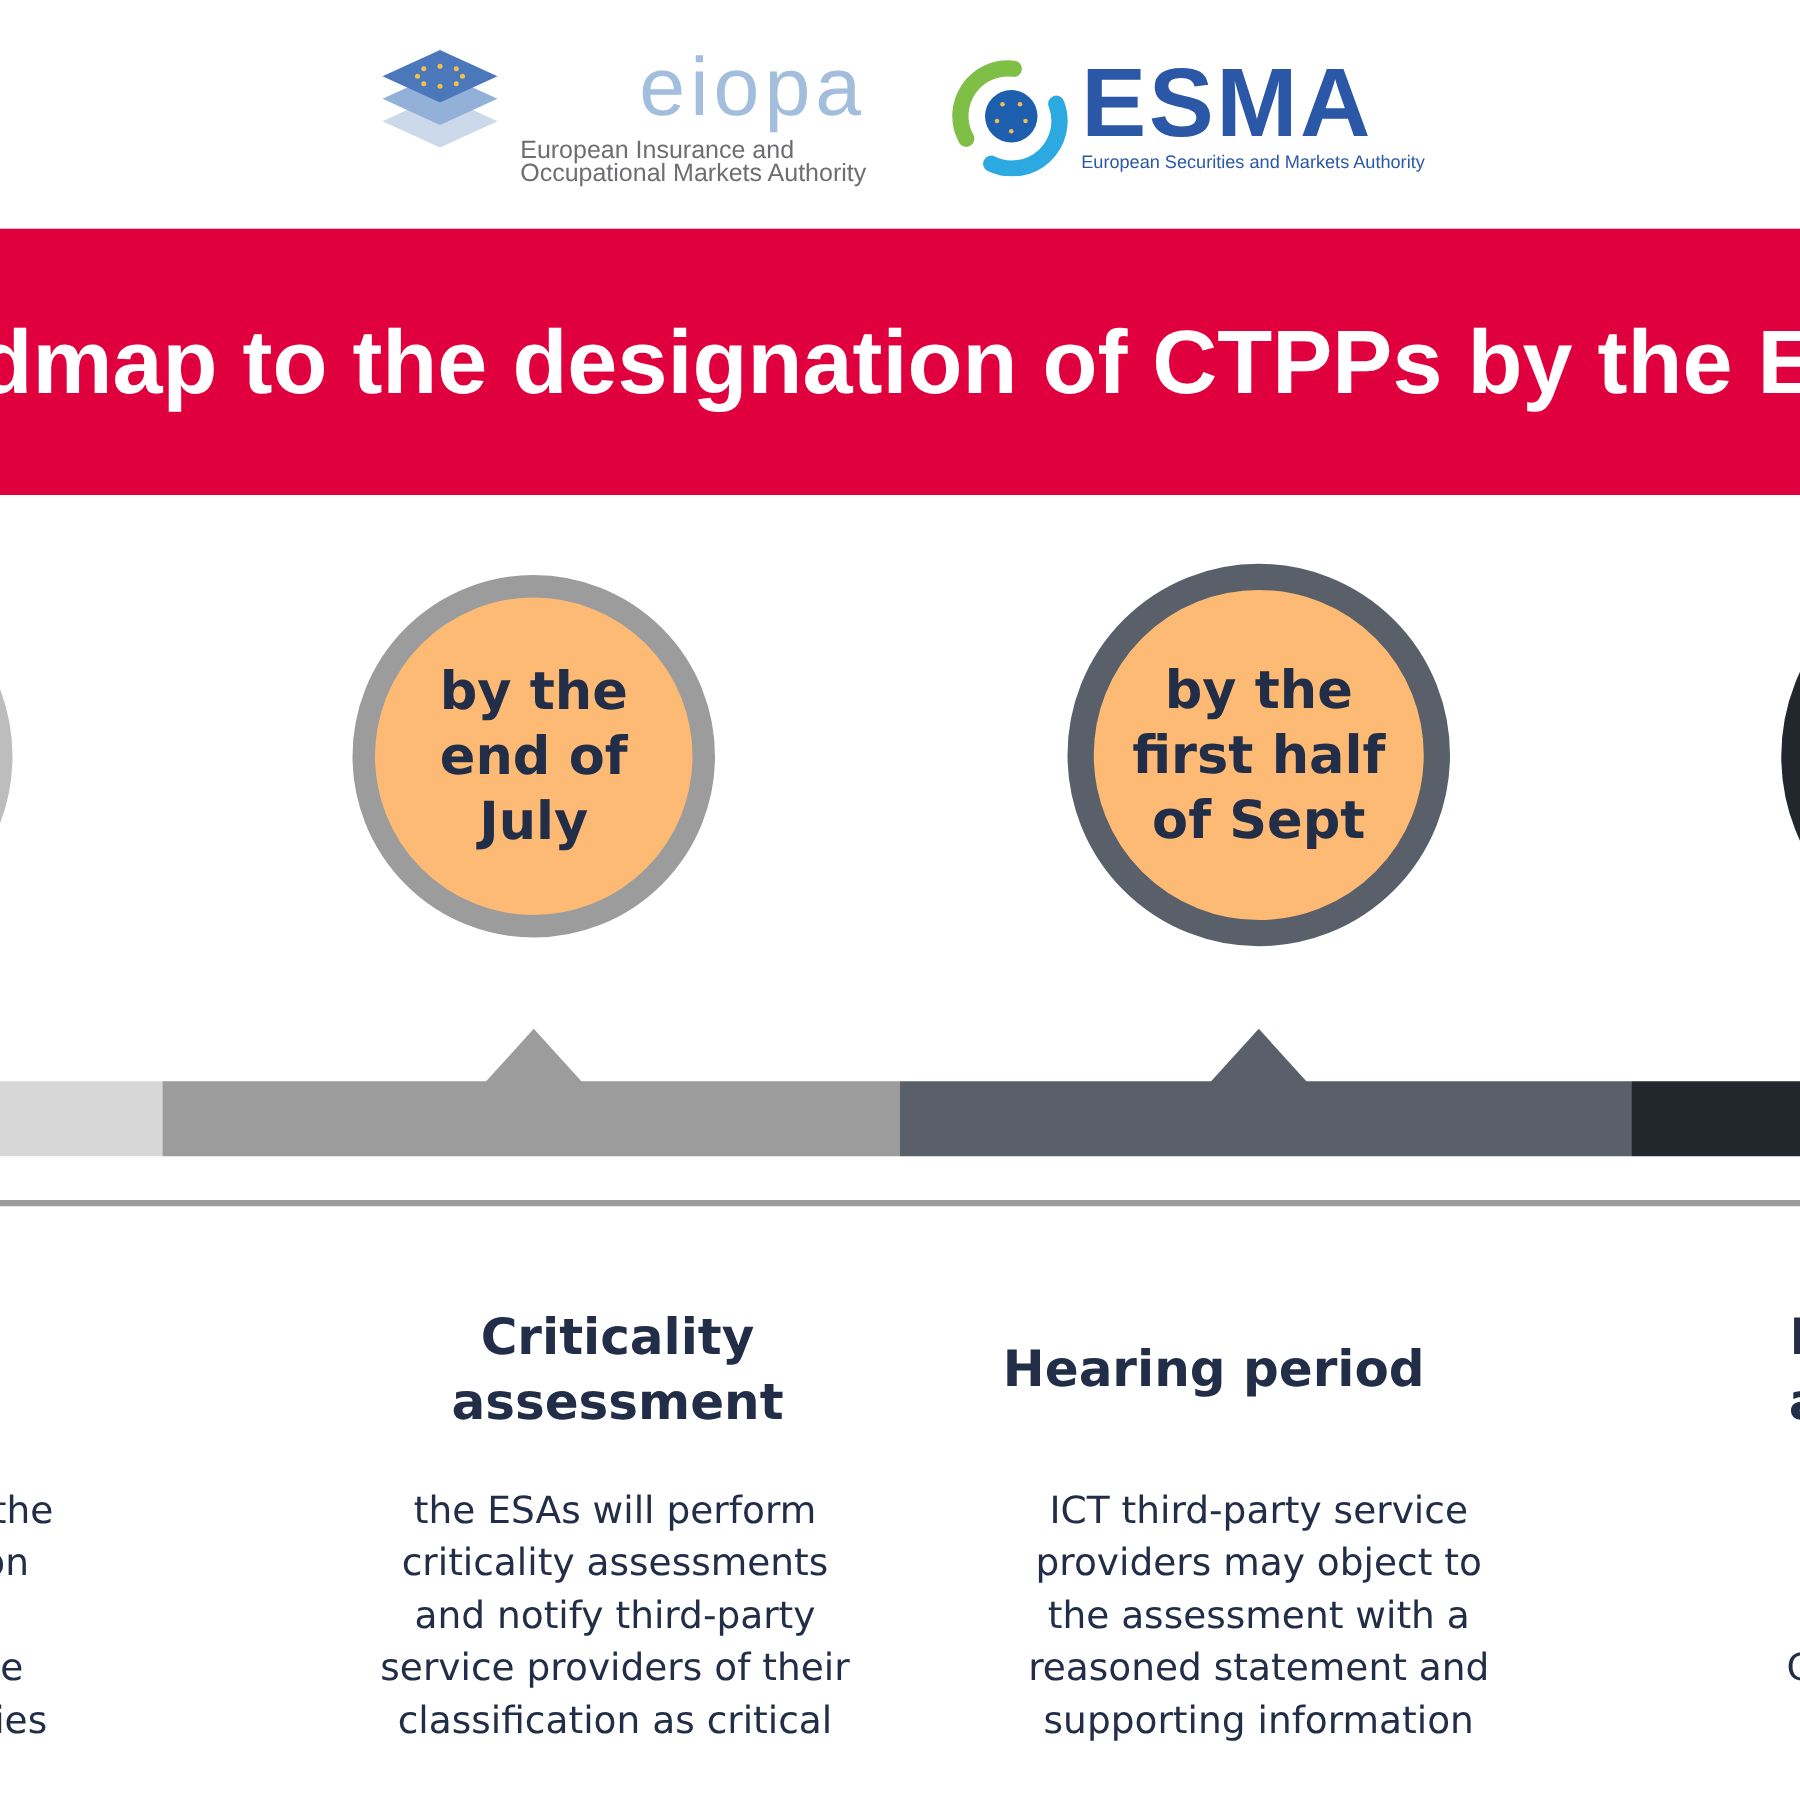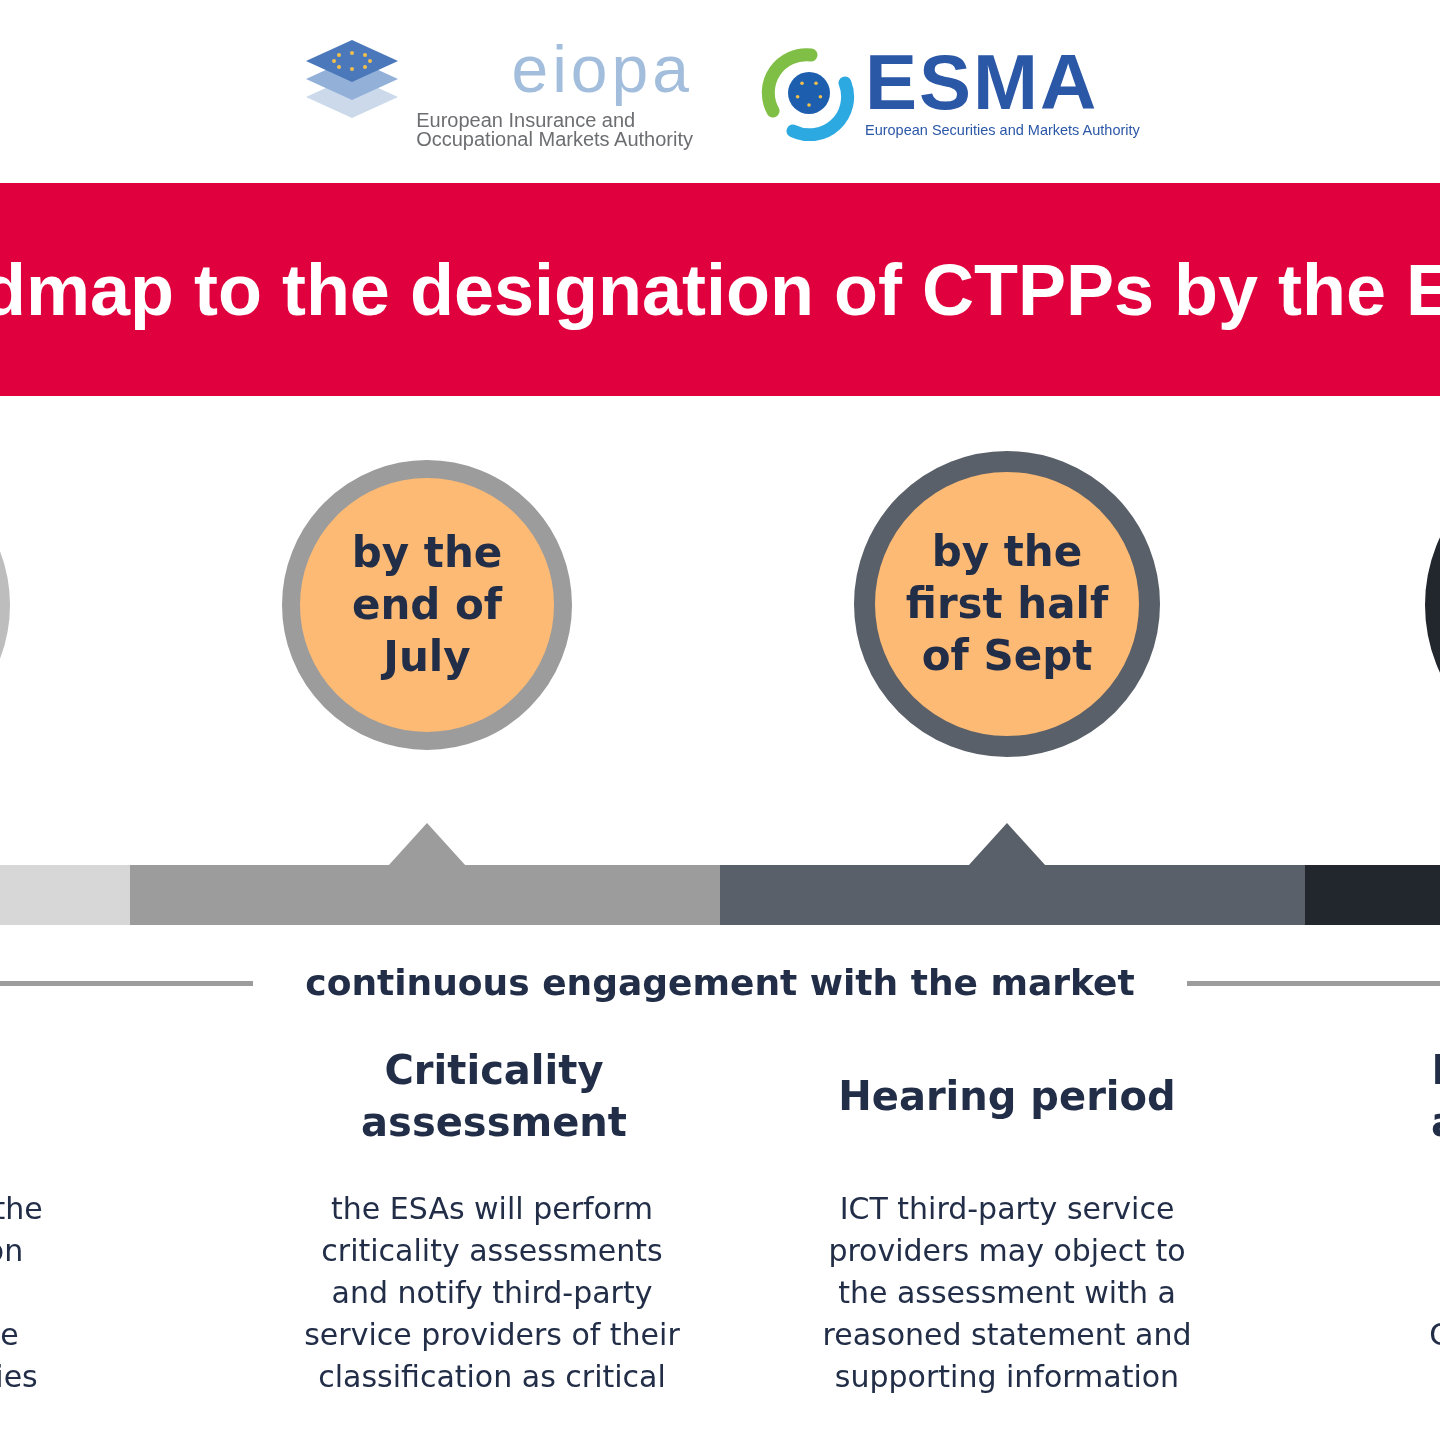--- a/index.html
+++ b/index.html
@@ -197,7 +197,6 @@
 
   <div class="engagement">
     <span class="line"></span>
-    <span class="engagement-label">continuous engagement with the market</span>
     <span class="line"></span>
   </div>
 

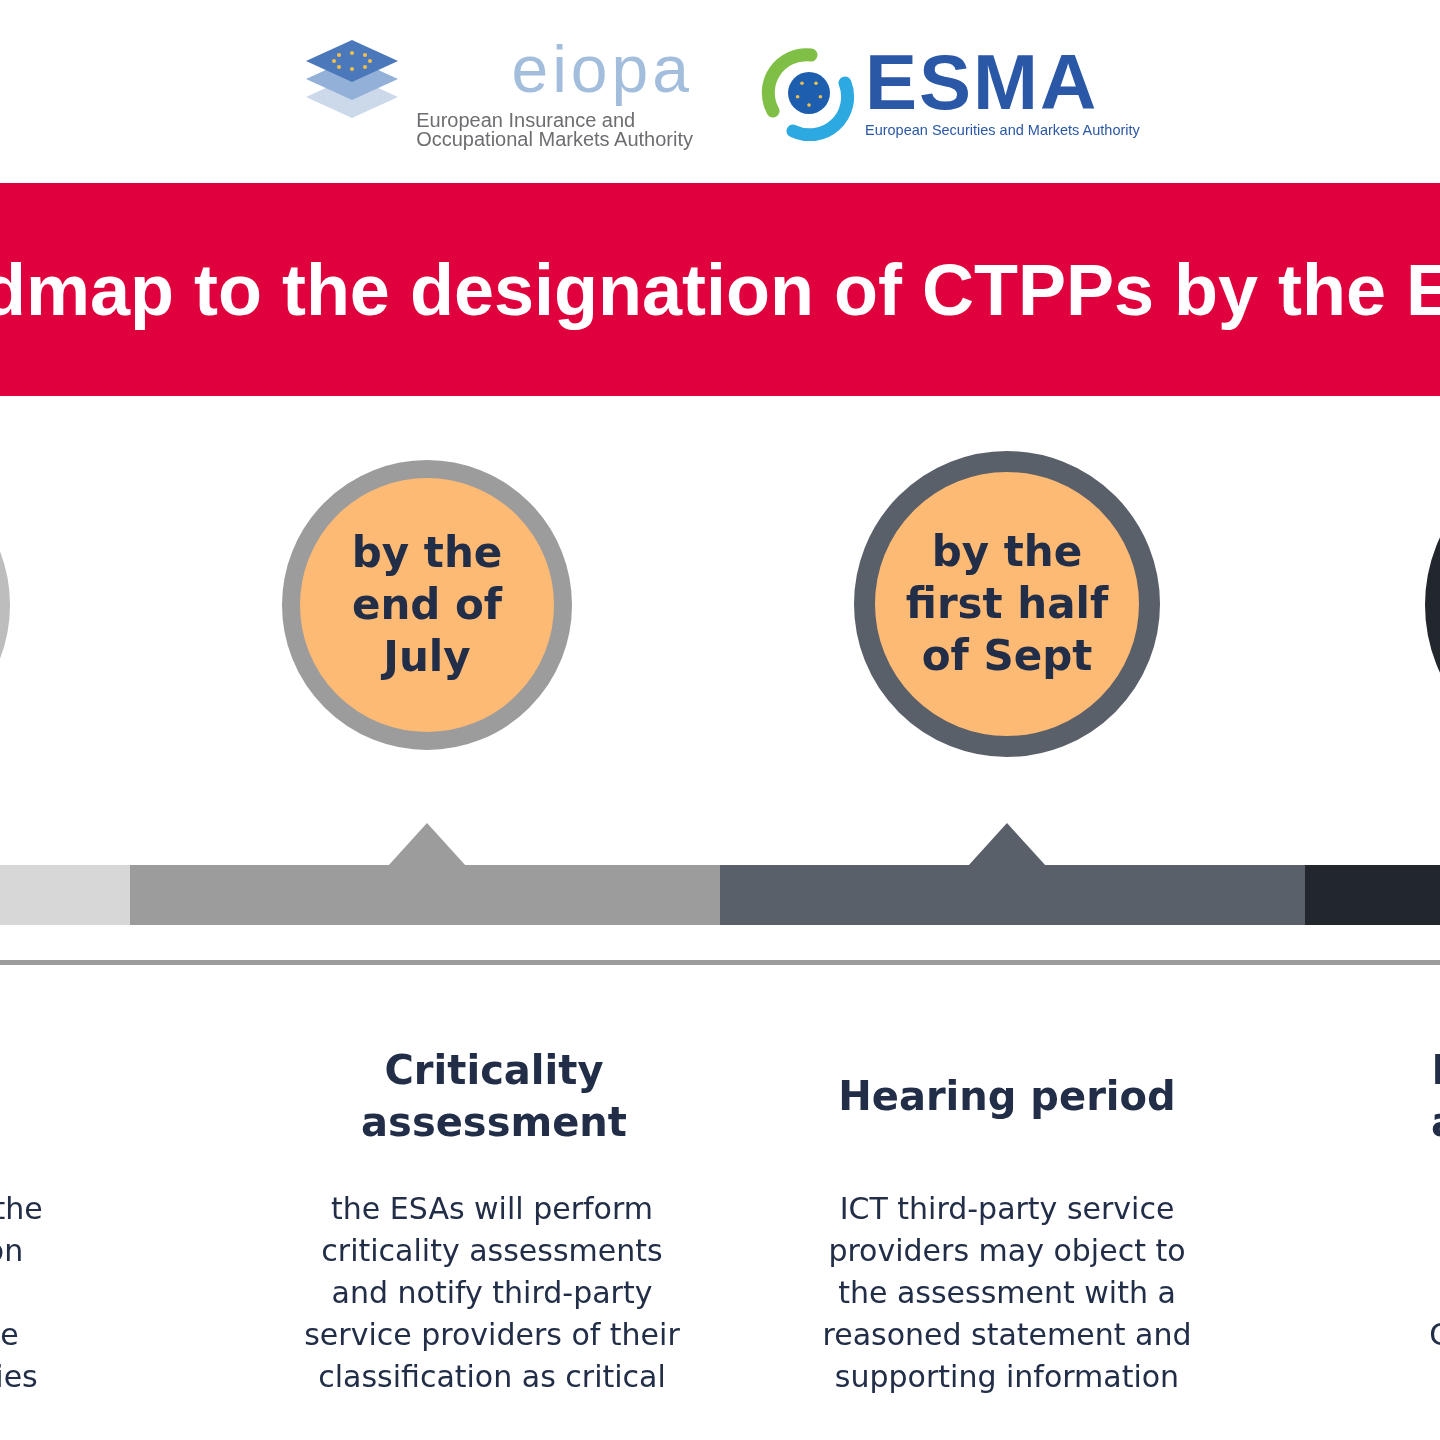--- a/index.html
+++ b/index.html
@@ -102,7 +102,7 @@
     font-family: "DejaVu Sans", sans-serif; font-weight: bold;
     font-size: 40px; line-height: 52px; color: #222e48; white-space: pre-line;
   }
-  .h0 { left: 577px; } .h1 { left: 1224px; } .h2 { left: 1737px; } .h3 { left: 2317px; }
+  .h0 { left: 577px; } .h1 { left: 1224px; } .h2 { left: 1701px; } .h3 { left: 2317px; }
 
   .col-body {
     position: absolute; top: 1188px; width: 560px;

